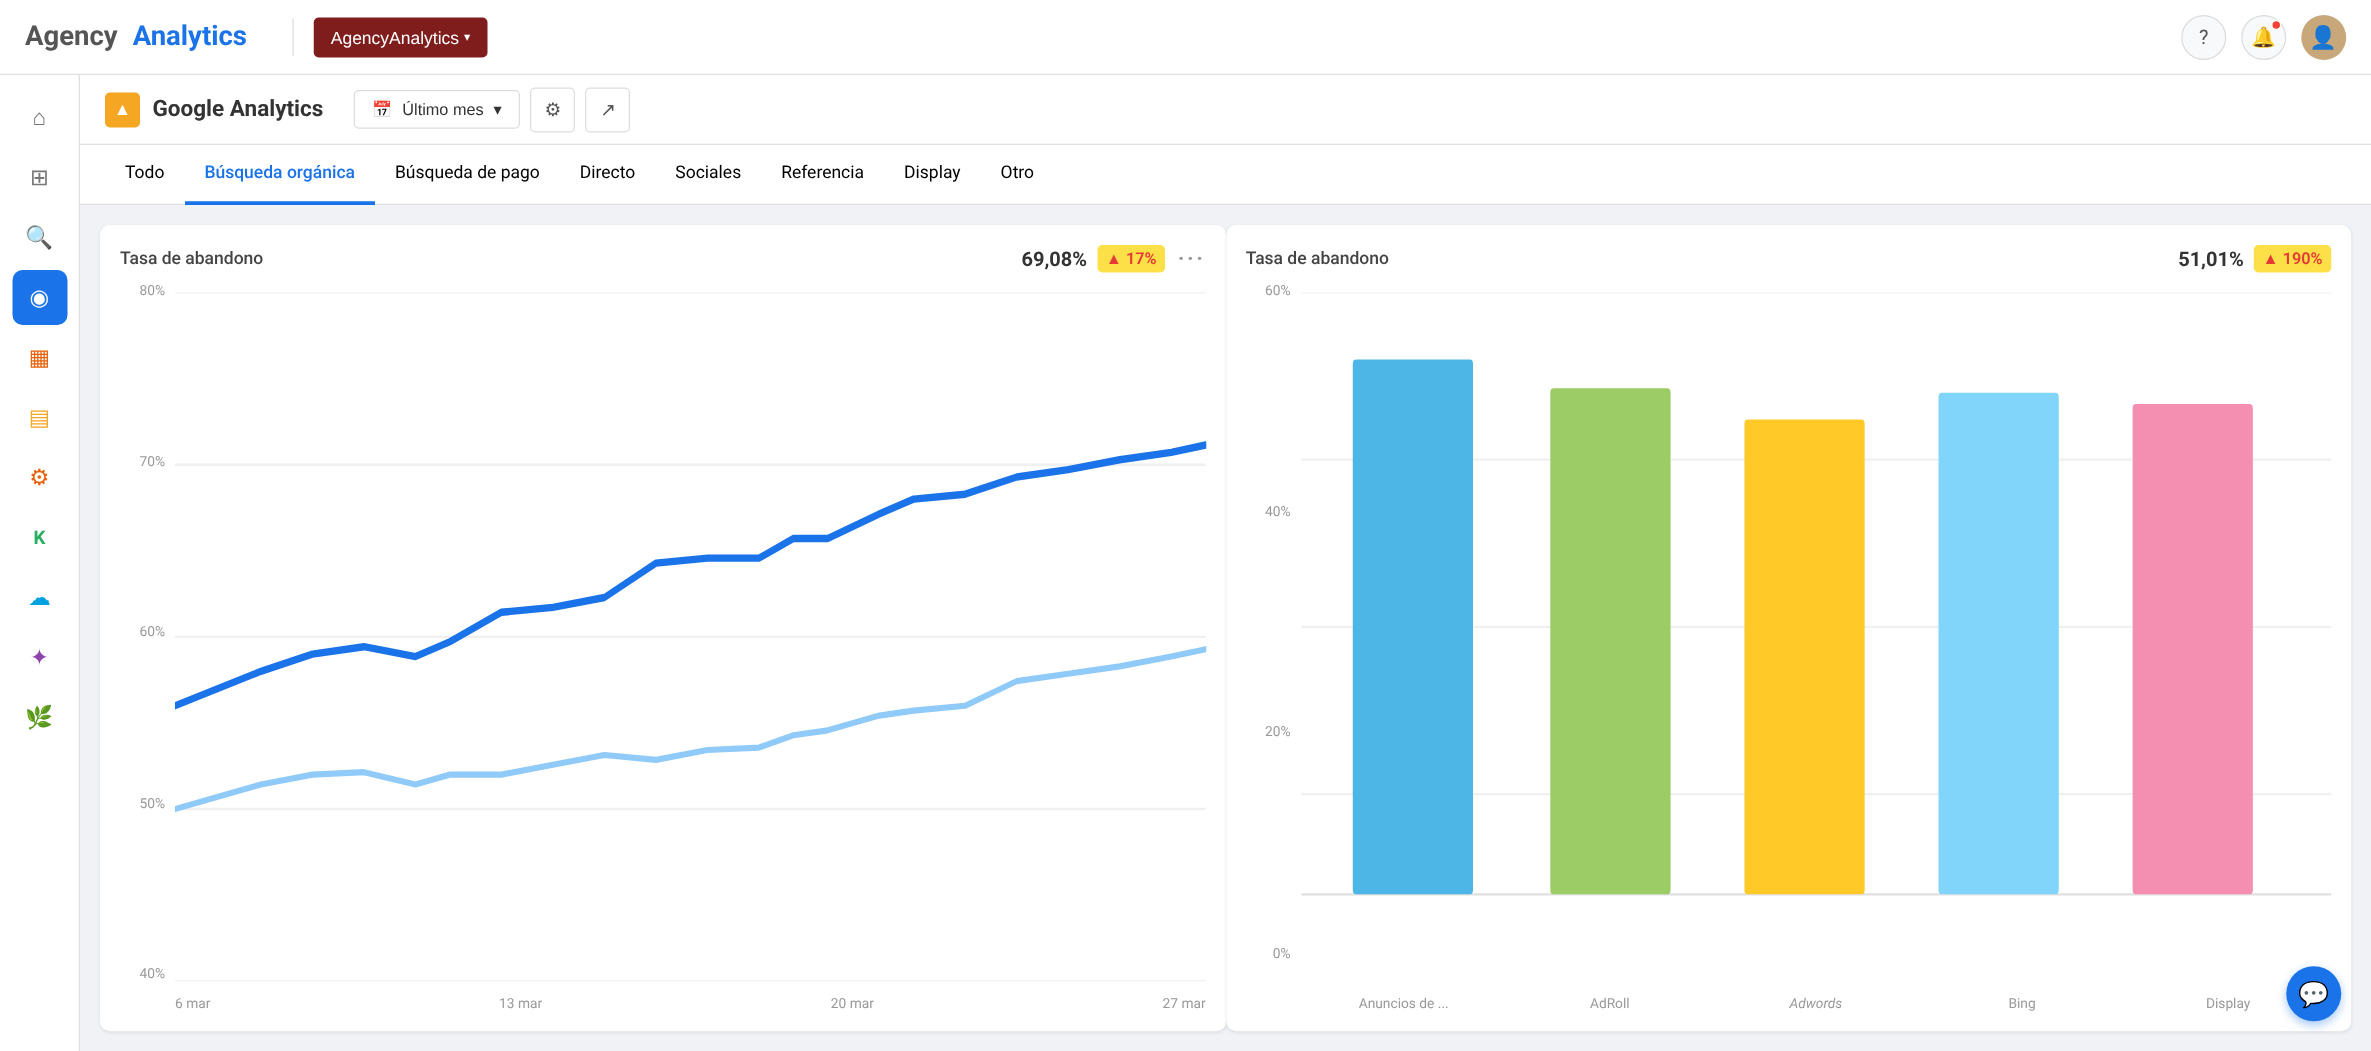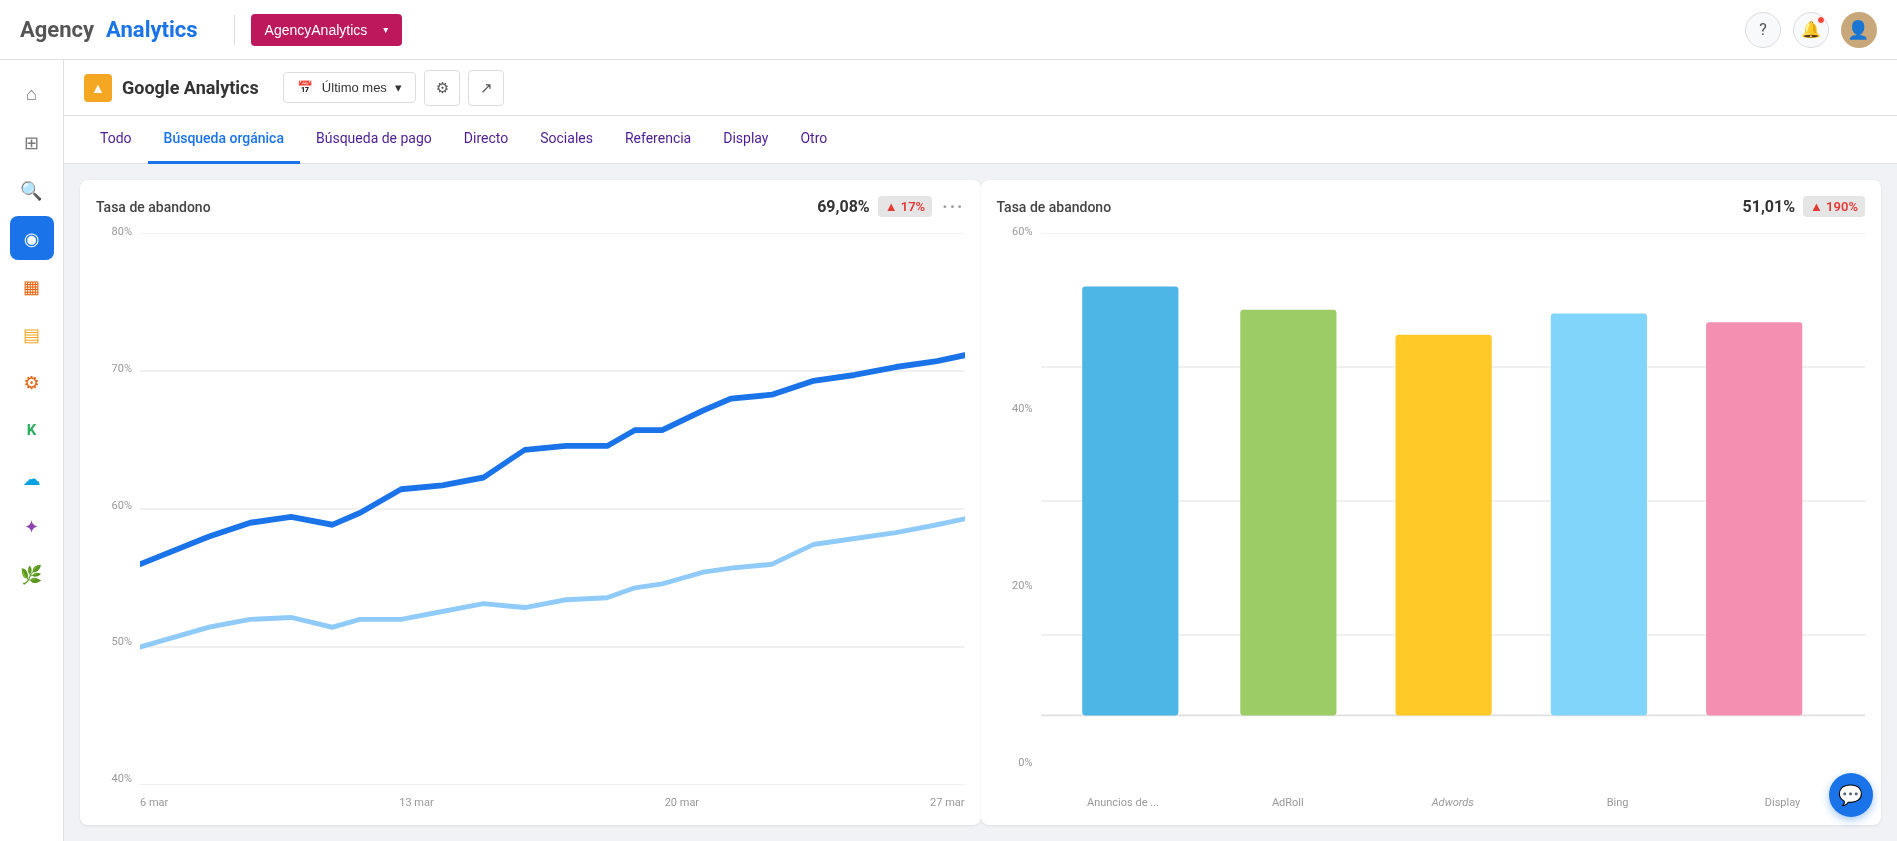--- a/index.html
+++ b/index.html
@@ -33,7 +33,7 @@
       margin: 0 16px;
     }
     .dropdown-btn {
-      background: #be185d;
+      background: #7f1d1d;
       color: #fff;
       border: none;
       border-radius: 4px;
@@ -43,7 +43,7 @@
       cursor: pointer;
       display: flex;
       align-items: center;
-      gap: 16px;
+      gap: 4px;
     }
     .dropdown-btn .chevron { font-size: 10px; }
     .top-bar-right {

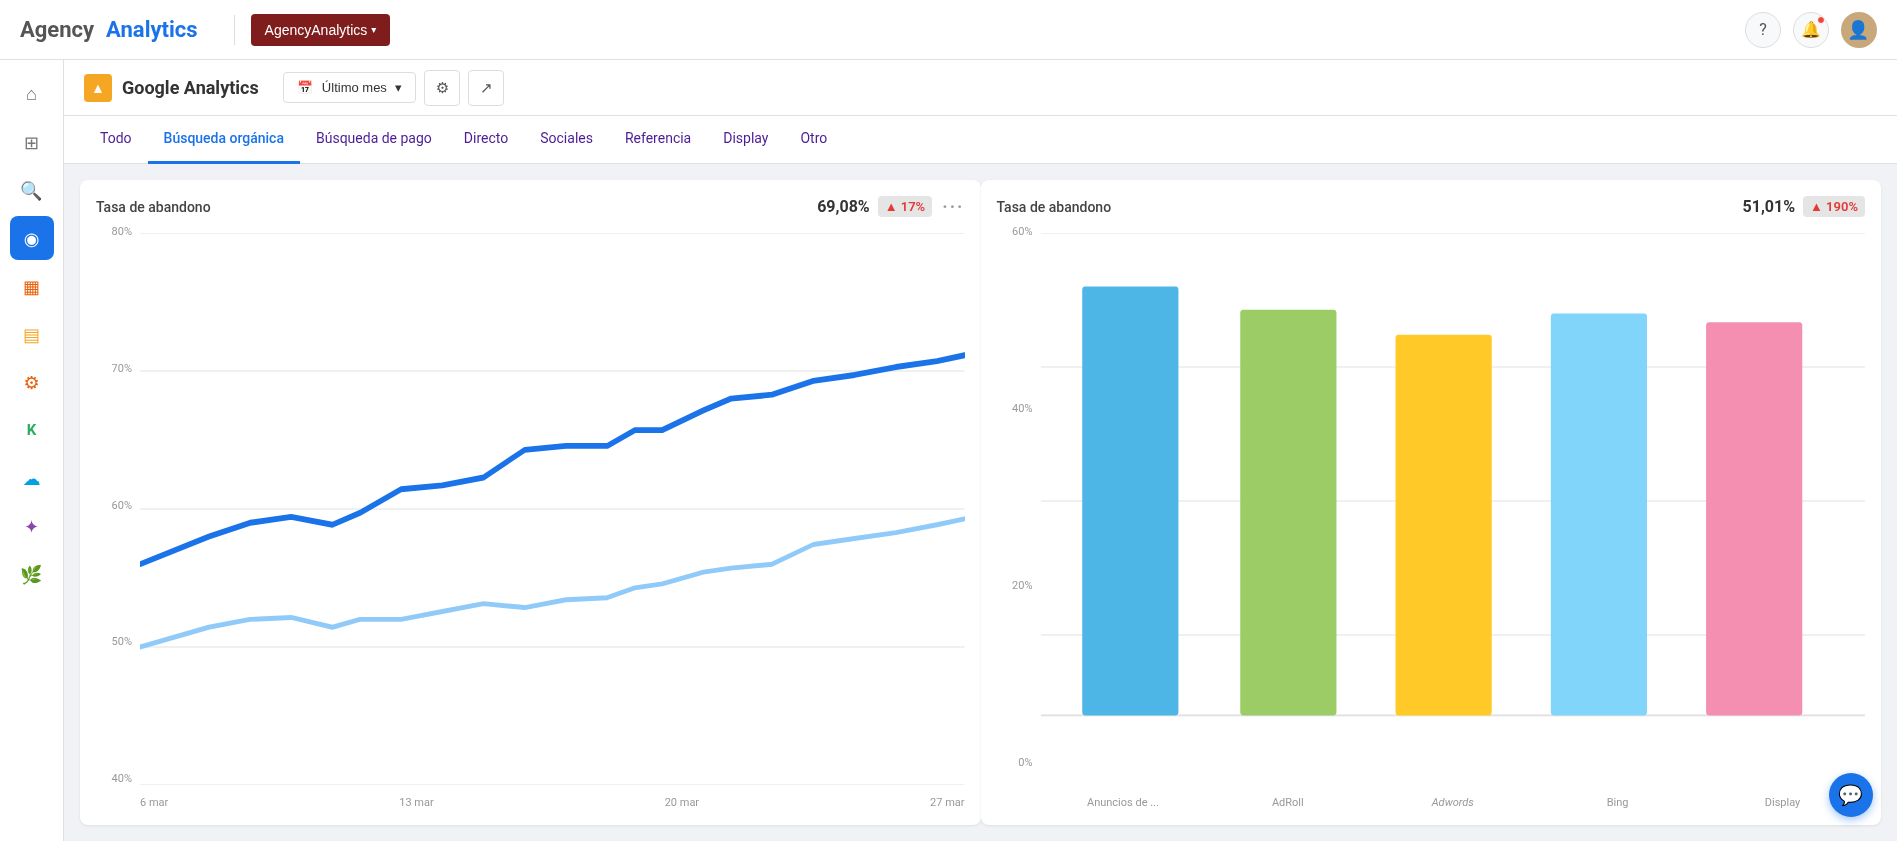--- a/index.html
+++ b/index.html
@@ -233,7 +233,7 @@
       display: flex;
       align-items: center;
       font-size: 14px;
-      color: #4c1d95;
+      color: #000000;
       cursor: pointer;
       border-bottom: 3px solid transparent;
       white-space: nowrap;

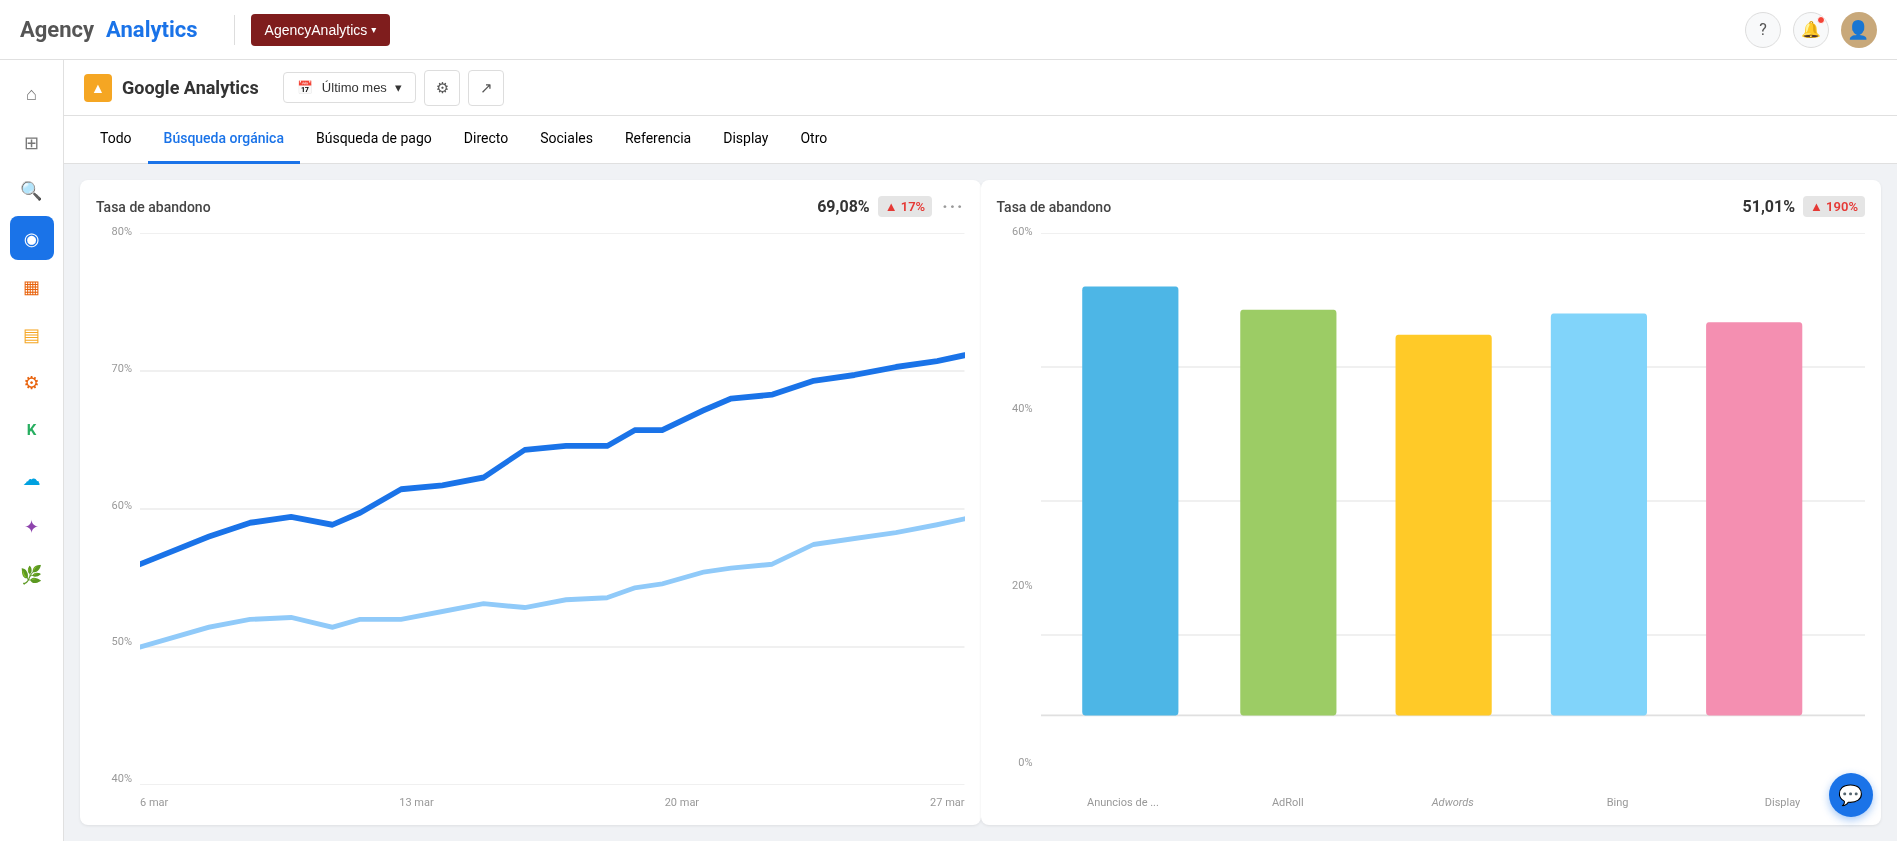--- a/index.html
+++ b/index.html
@@ -289,7 +289,7 @@
       font-size: 13px;
       font-weight: 600;
     }
-    .trend-badge.up { background: #e5e5e5; color: #e53935; text-align: center; }
+    .trend-badge.up { background: #fde047; color: #e53935; text-align: center; }
     .three-dots {
       margin-left: 10px;
       color: #999;

